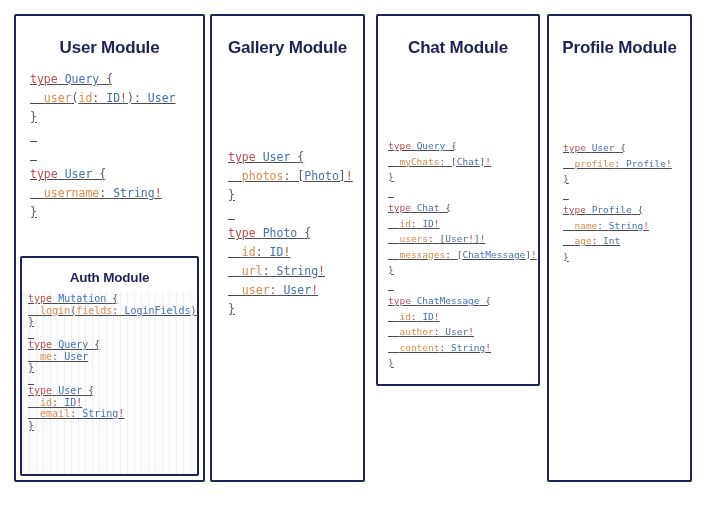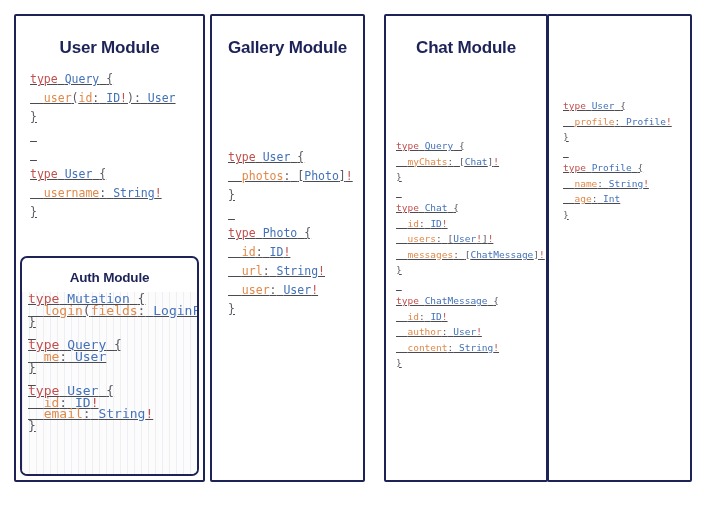--- a/index.html
+++ b/index.html
@@ -41,7 +41,7 @@
   
   #card-user    { left: 14px;  top: 14px;  width: 191px; height: 468px; }
   #card-gallery { left: 210px; top: 14px;  width: 155px; height: 468px; }
-  #card-chat    { left: 384px; top: 14px;  width: 164px; height: 468px; }
+  #card-chat    { left: 376px; top: 14px;  width: 164px; height: 372px; }
   #card-profile { left: 547px; top: 14px;  width: 145px; height: 468px; }
 
   #card-user .card-title,

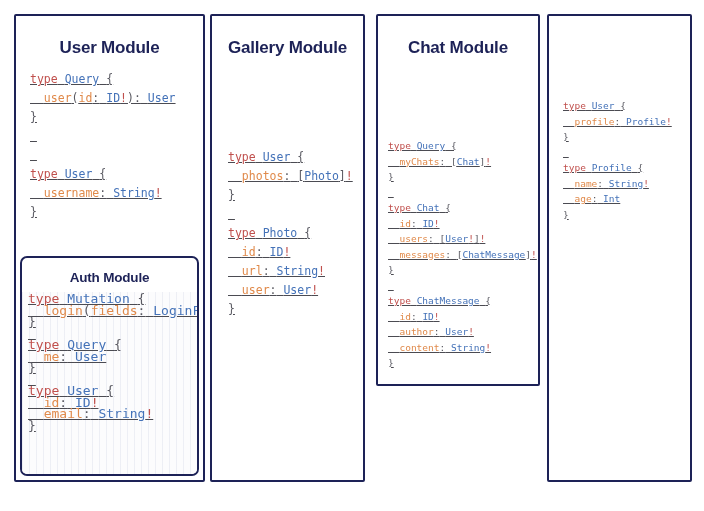--- a/index.html
+++ b/index.html
@@ -139,6 +139,7 @@
   </div>
 
   <div class="card" id="card-profile">
+    <div class="card-title">Profile Module</div>
     <div class="code" id="code-profile"><span class="blk"><span class="tok-kw">type</span>&nbsp;<span class="tok-type">User</span>&nbsp;<span class="tok-pun">{</span></span><br><span class="blk">&nbsp;&nbsp;<span class="tok-fld">profile</span><span class="tok-pun">:</span>&nbsp;<span class="tok-type">Profile</span><span class="tok-bang">!</span></span><br><span class="blk"><span class="tok-pun">}</span></span><br><span class="blk">&nbsp;</span><br><span class="blk"><span class="tok-kw">type</span>&nbsp;<span class="tok-type">Profile</span>&nbsp;<span class="tok-pun">{</span></span><br><span class="blk">&nbsp;&nbsp;<span class="tok-fld">name</span><span class="tok-pun">:</span>&nbsp;<span class="tok-type">String</span><span class="tok-bang">!</span></span><br><span class="blk">&nbsp;&nbsp;<span class="tok-fld">age</span><span class="tok-pun">:</span>&nbsp;<span class="tok-type">Int</span></span><br><span class="blk"><span class="tok-pun">}</span></span></div>
   </div>
 

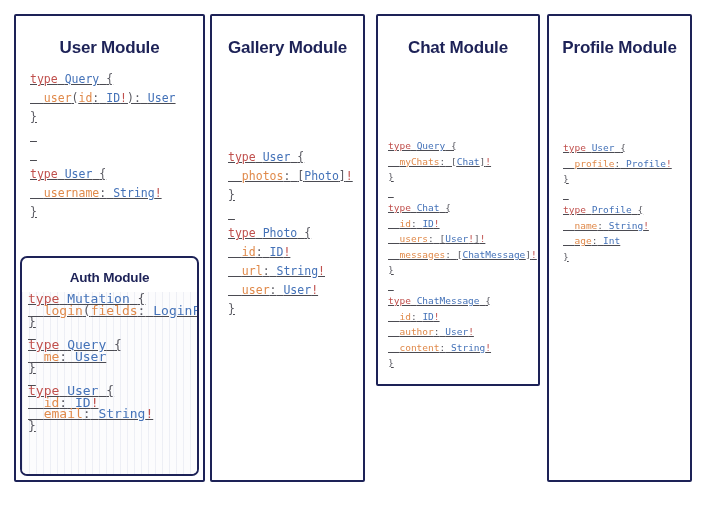--- a/index.html
+++ b/index.html
@@ -61,7 +61,7 @@
     right: 4px;
     bottom: 4px;
     border: 2px solid #1d2257;
-    border-radius: 7px;
+    border-radius: 2px;
     background: #ffffff;
     overflow: hidden;
   }

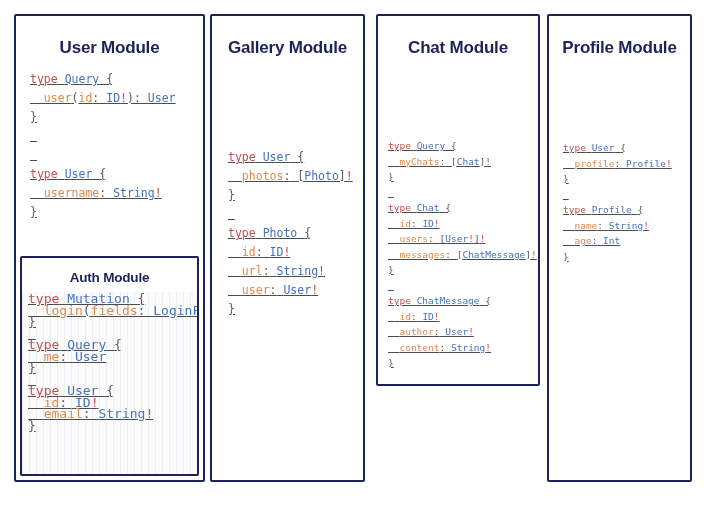--- a/index.html
+++ b/index.html
@@ -110,7 +110,7 @@
   #code-gallery { font-size: 11.5px; line-height: 19px; margin: 90px 0 0 16px; }
   #code-chat    { font-size: 9.5px;  line-height: 15.5px; margin: 80px 0 0 10px; }
   #code-profile { font-size: 9.5px;  line-height: 15.5px; margin: 82px 0 0 14px; }
-  #code-auth    { font-size: 13px;    line-height: 11.5px; margin: 8px 0 0 6px; }
+  #code-auth    { font-size: 10px;    line-height: 11.5px; margin: 8px 0 0 6px; }
 </style>
 </head>
 <body>

